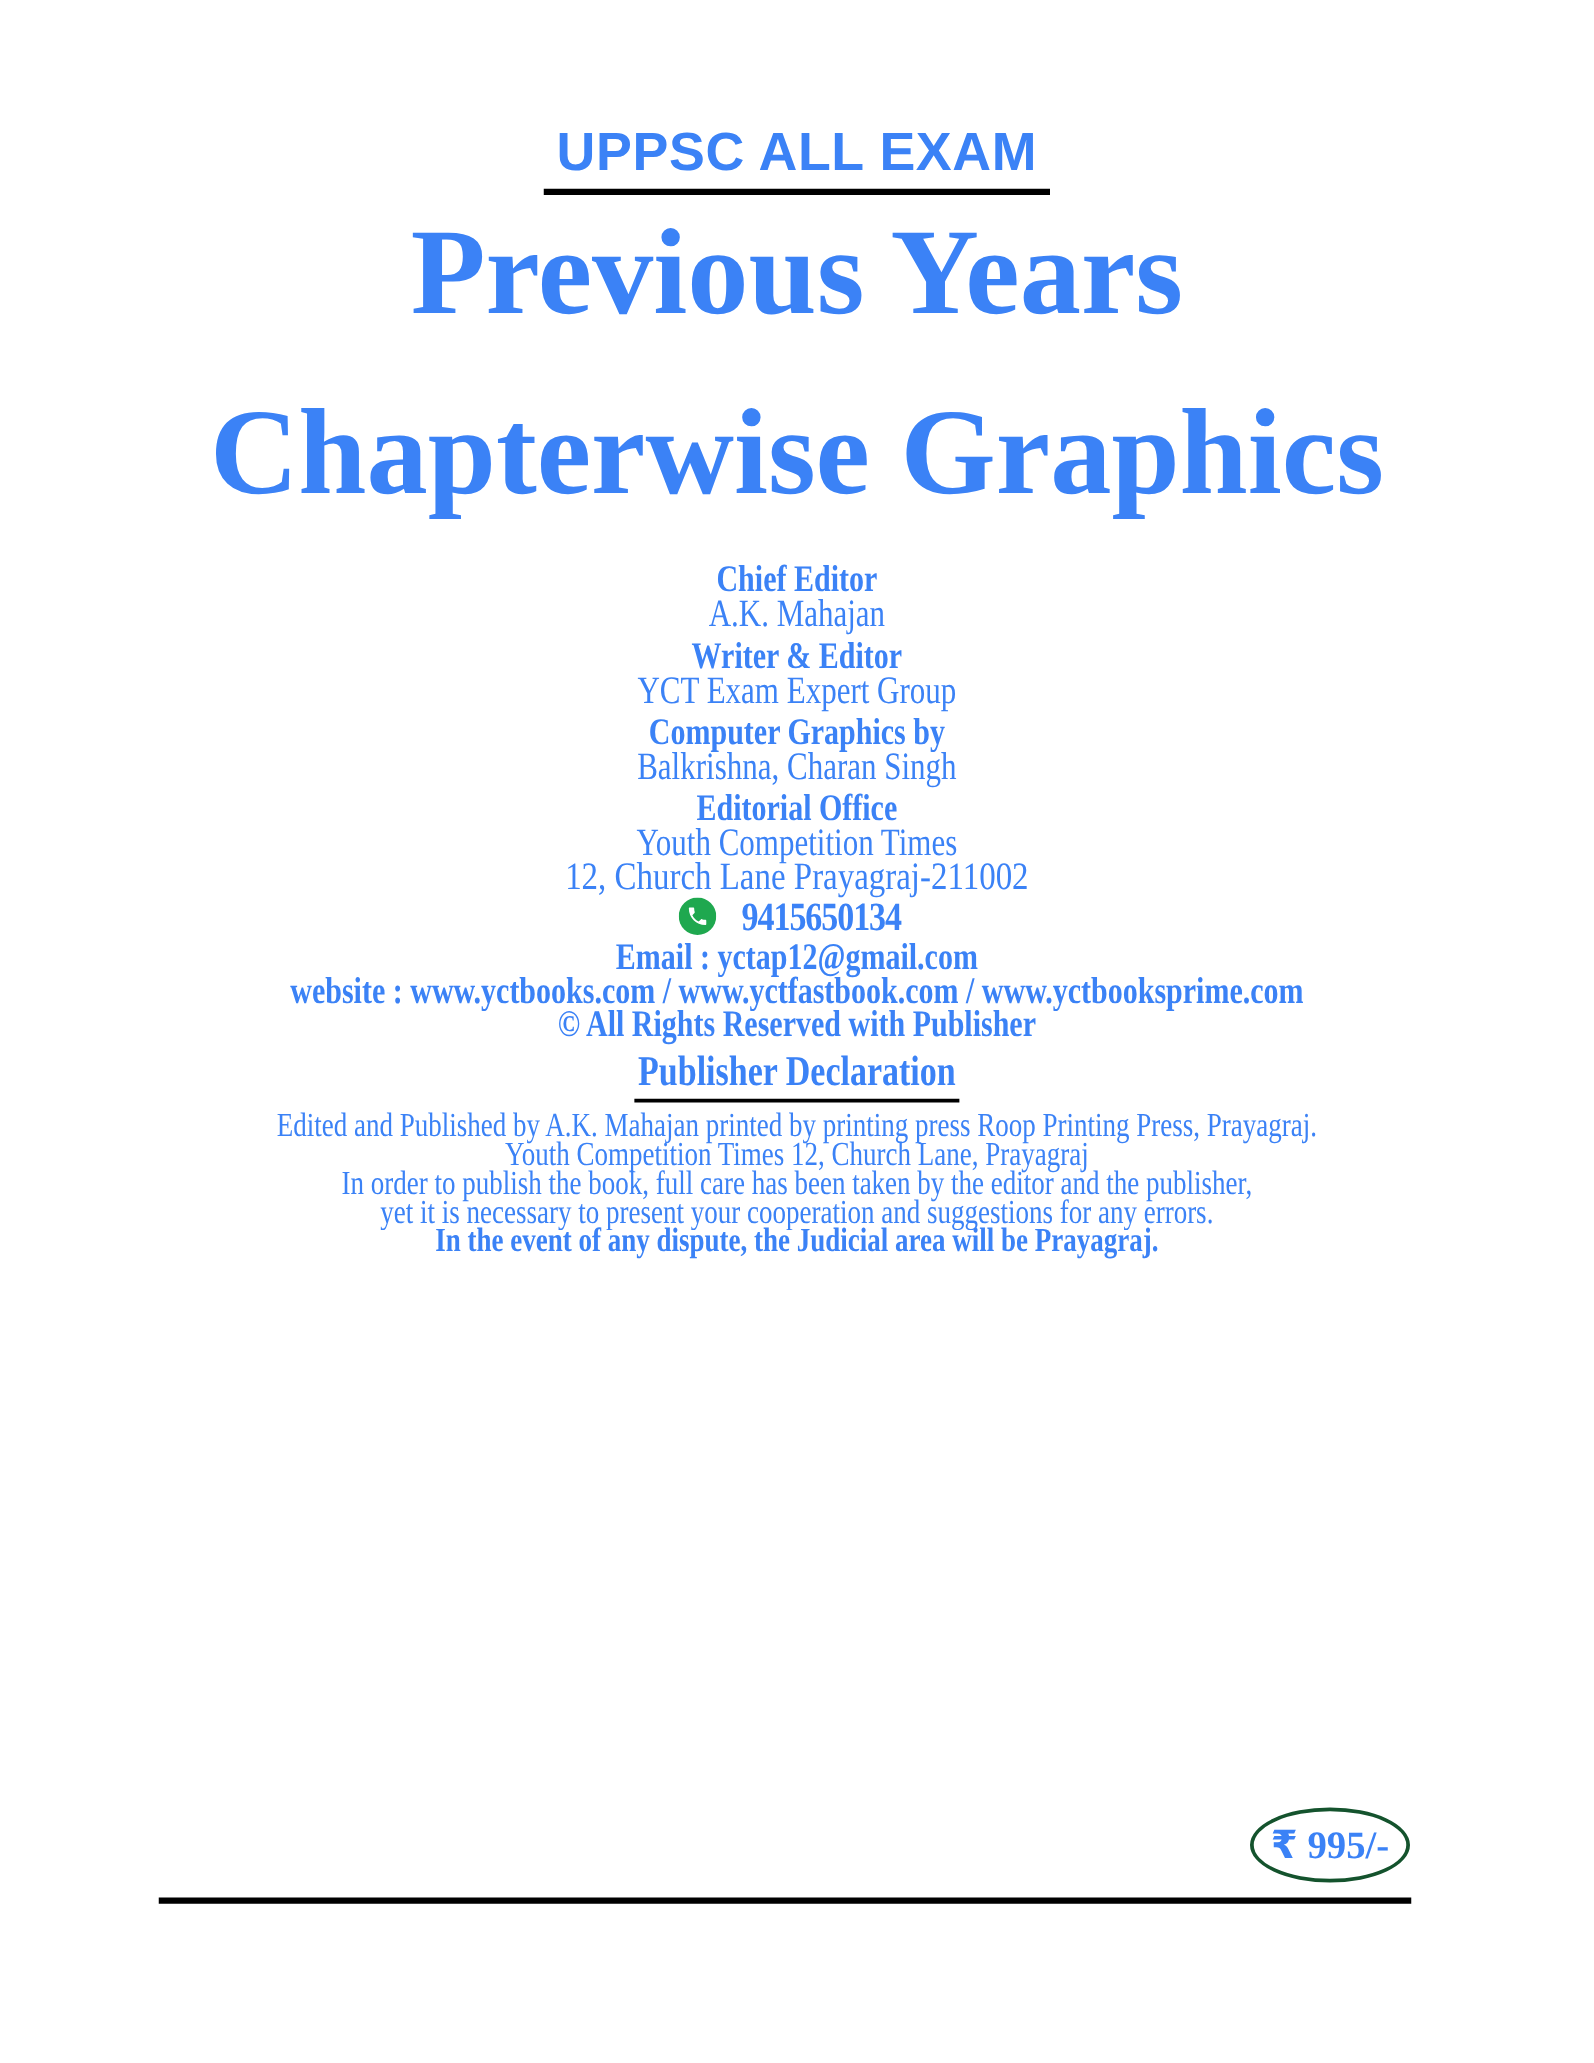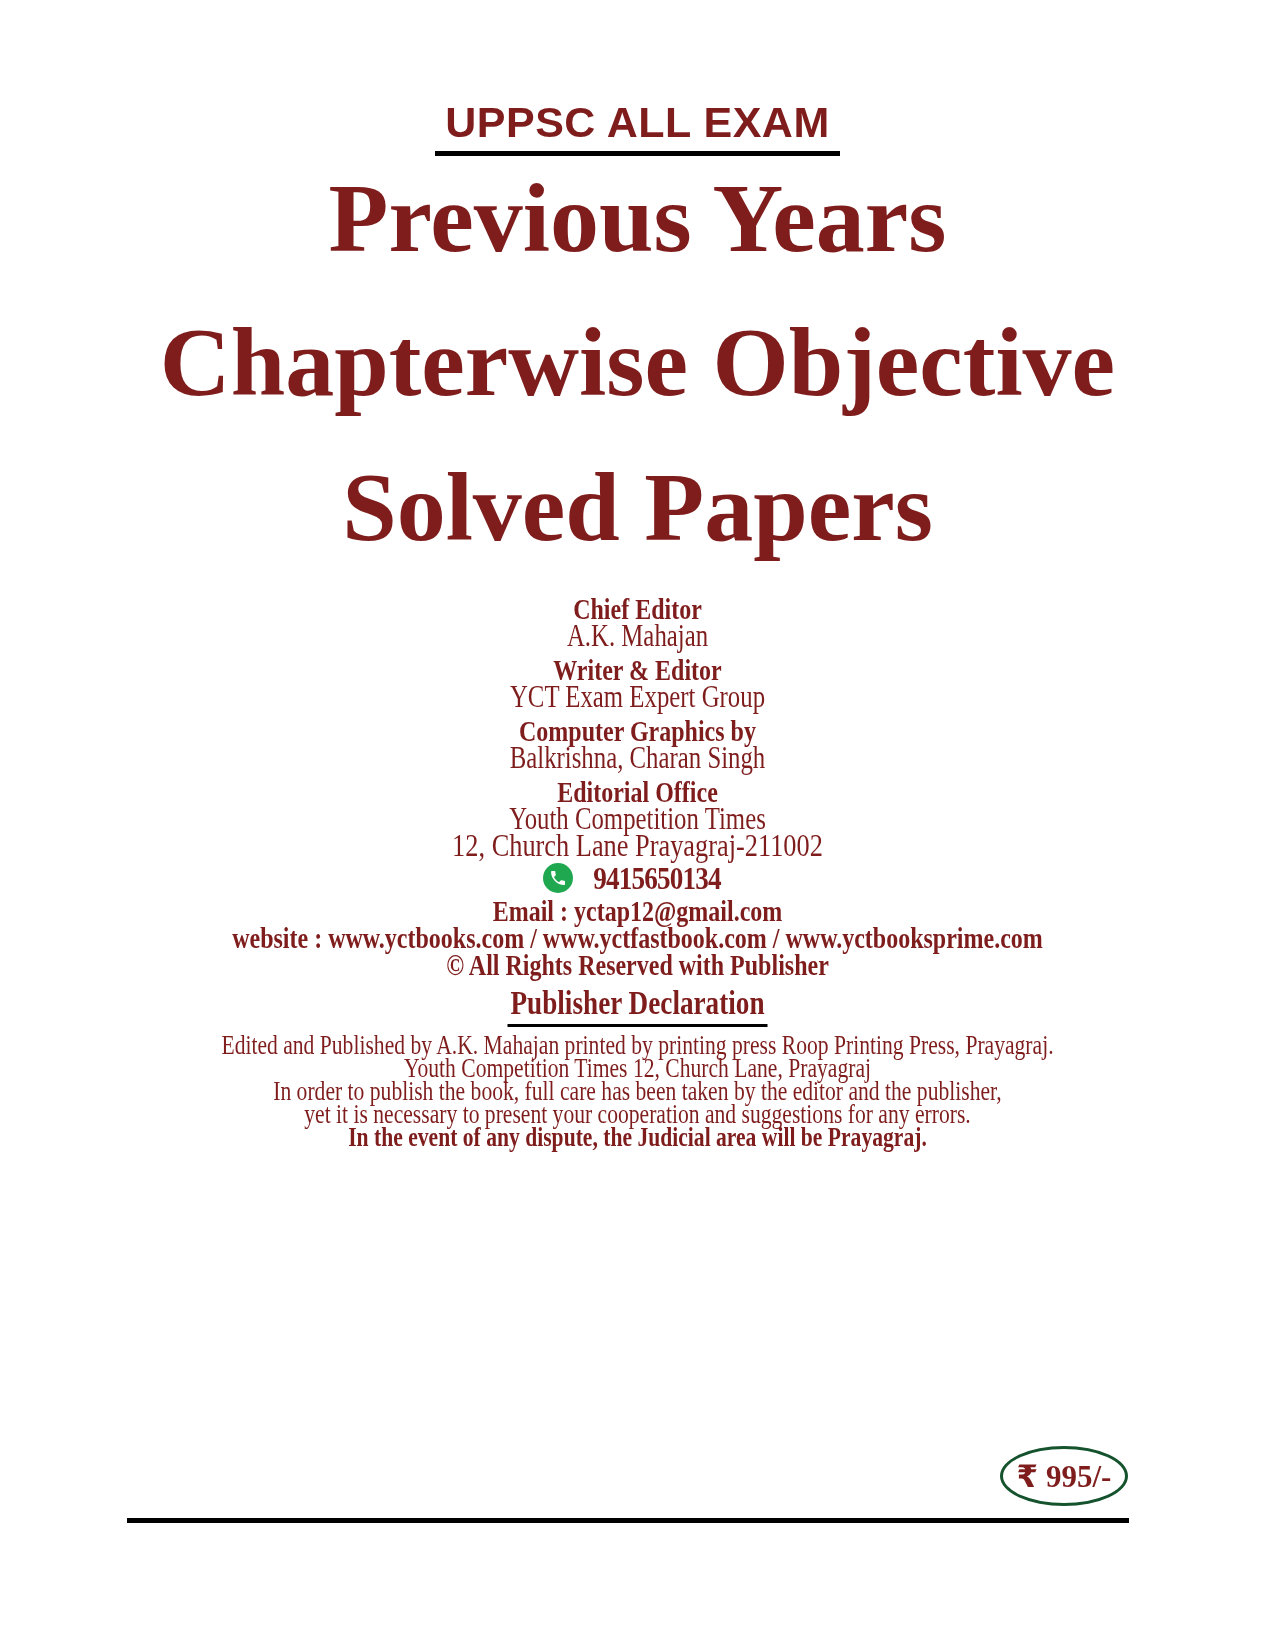--- a/index.html
+++ b/index.html
@@ -8,7 +8,7 @@
     width:1275px;height:1650px;
     margin:0 auto;
     background:#ffffff;
-    color:#7f1d1d;
+    color:#3b82f6;
     text-align:center;
     font-family:"Liberation Serif",serif;
     overflow:hidden;

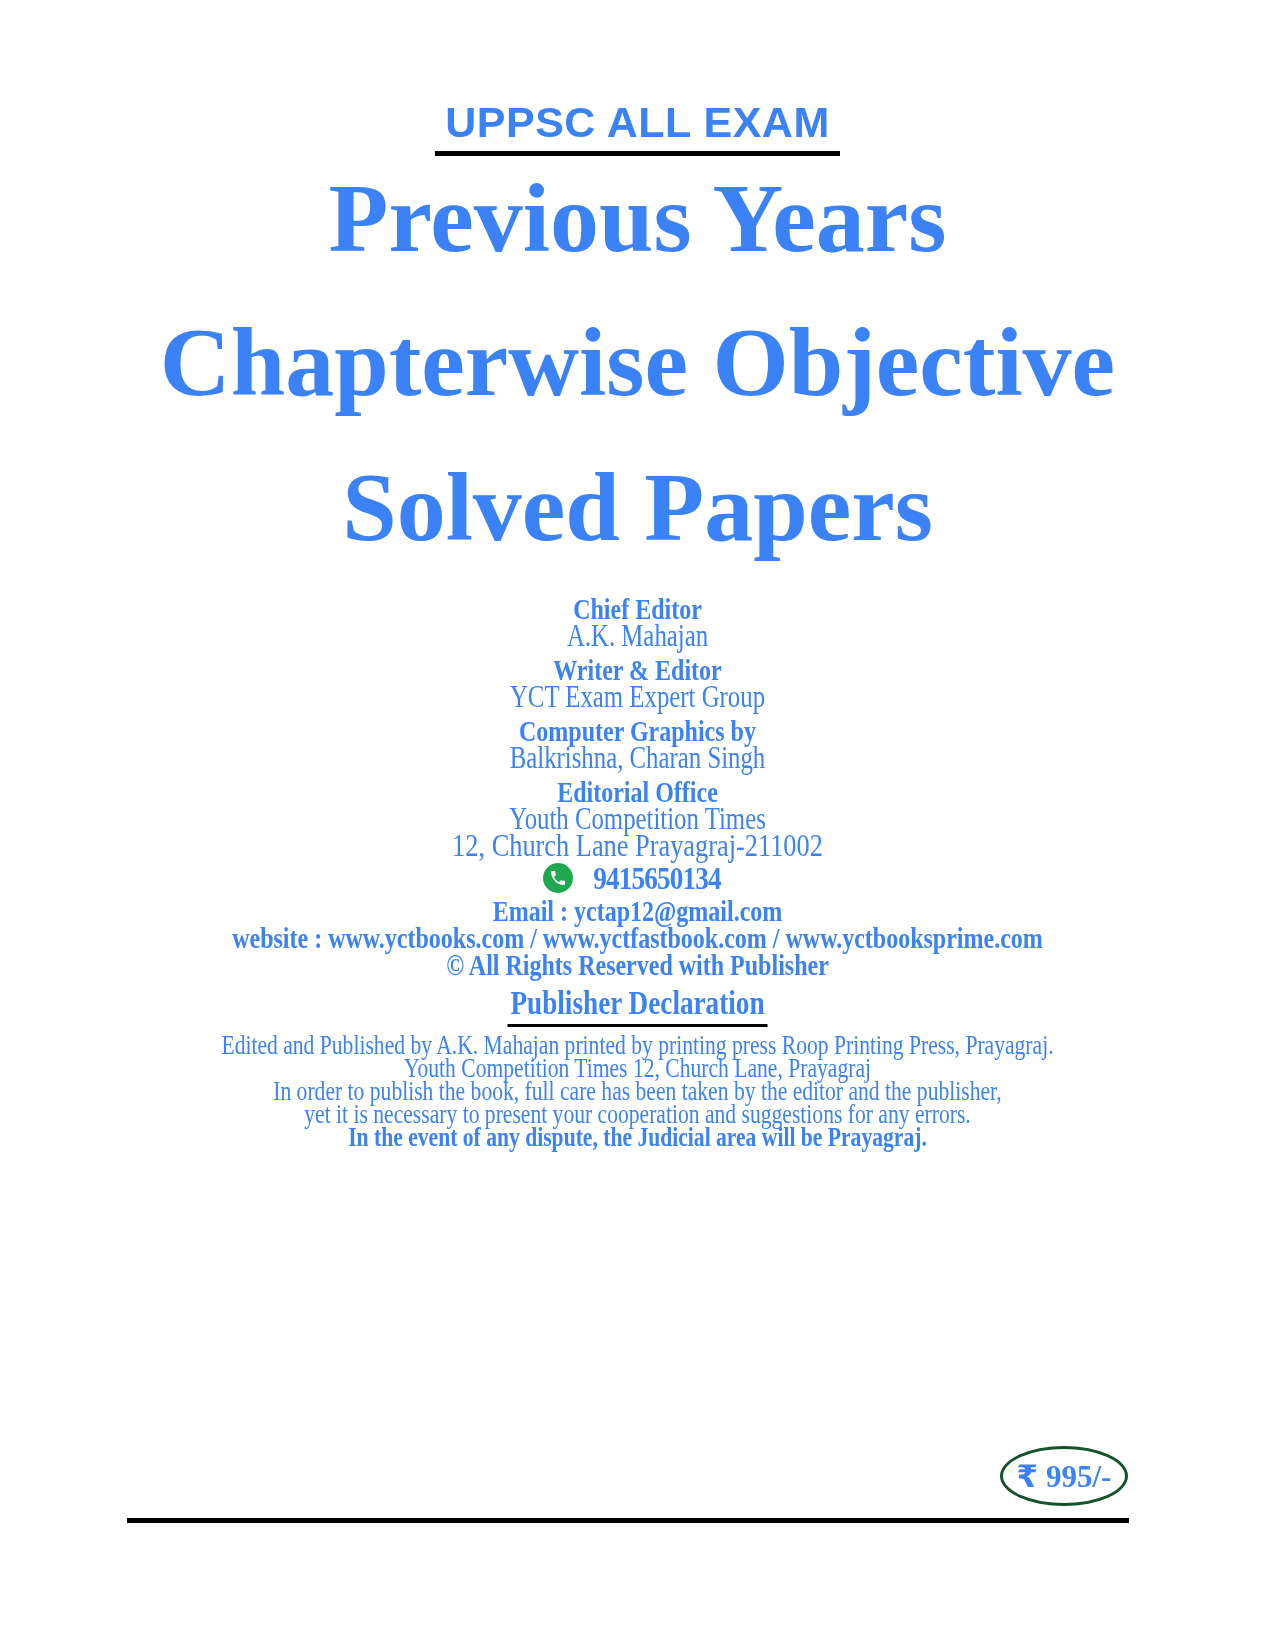--- a/index.html
+++ b/index.html
@@ -91,7 +91,7 @@
   <div class="subtitle-a">Previous Years</div>
 
   <div class="subtitle-b">
-    <div>Chapterwise Objective</div>
+    <div>Chapterwise Graphics</div>
     <div>Solved Papers</div>
   </div>
 

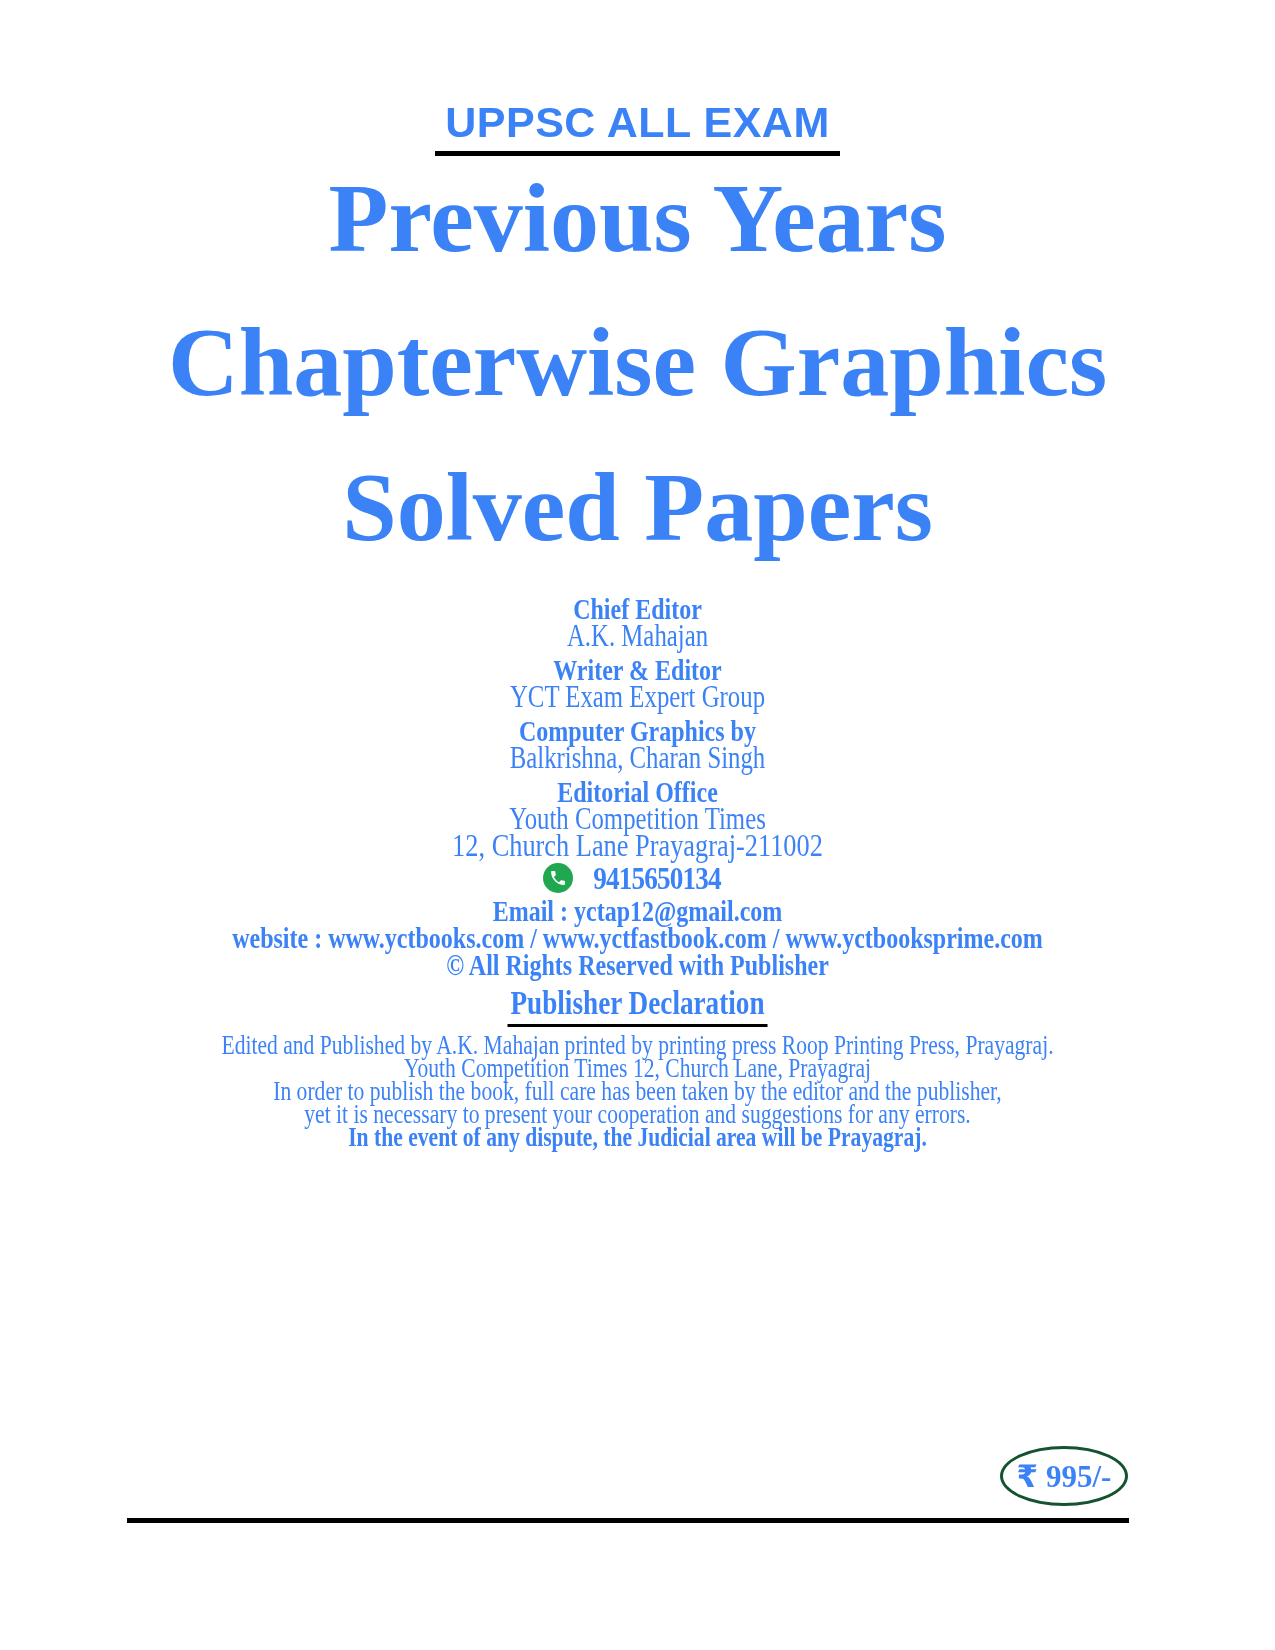--- a/index.html
+++ b/index.html
@@ -92,7 +92,6 @@
 
   <div class="subtitle-b">
     <div>Chapterwise Graphics</div>
-    <div>Solved Papers</div>
   </div>
 
   <div class="credits">

